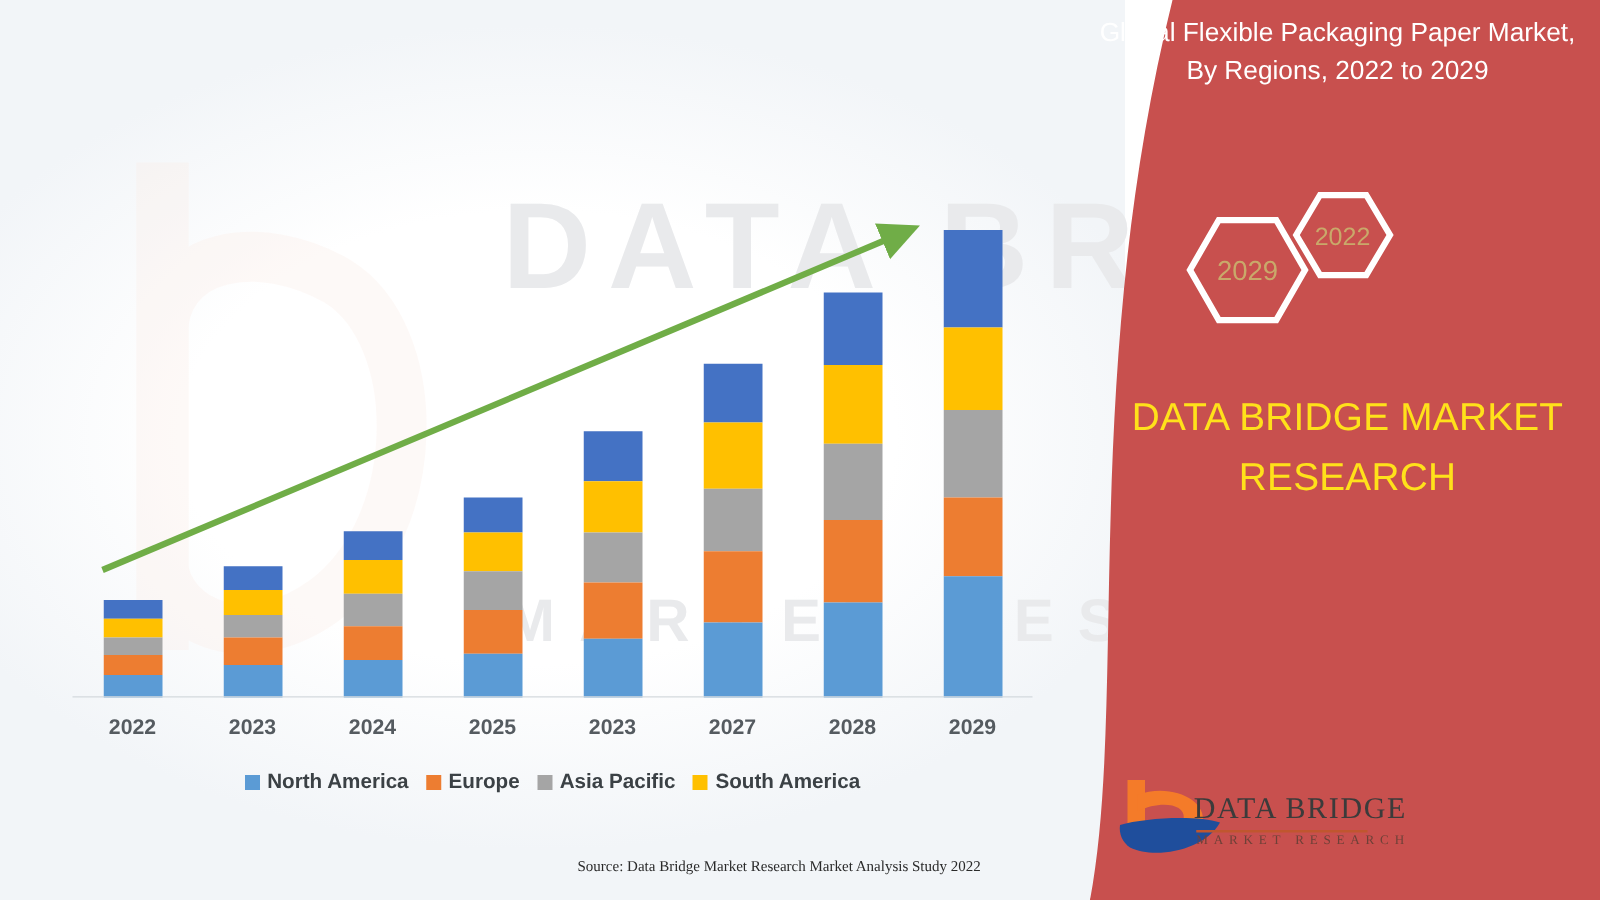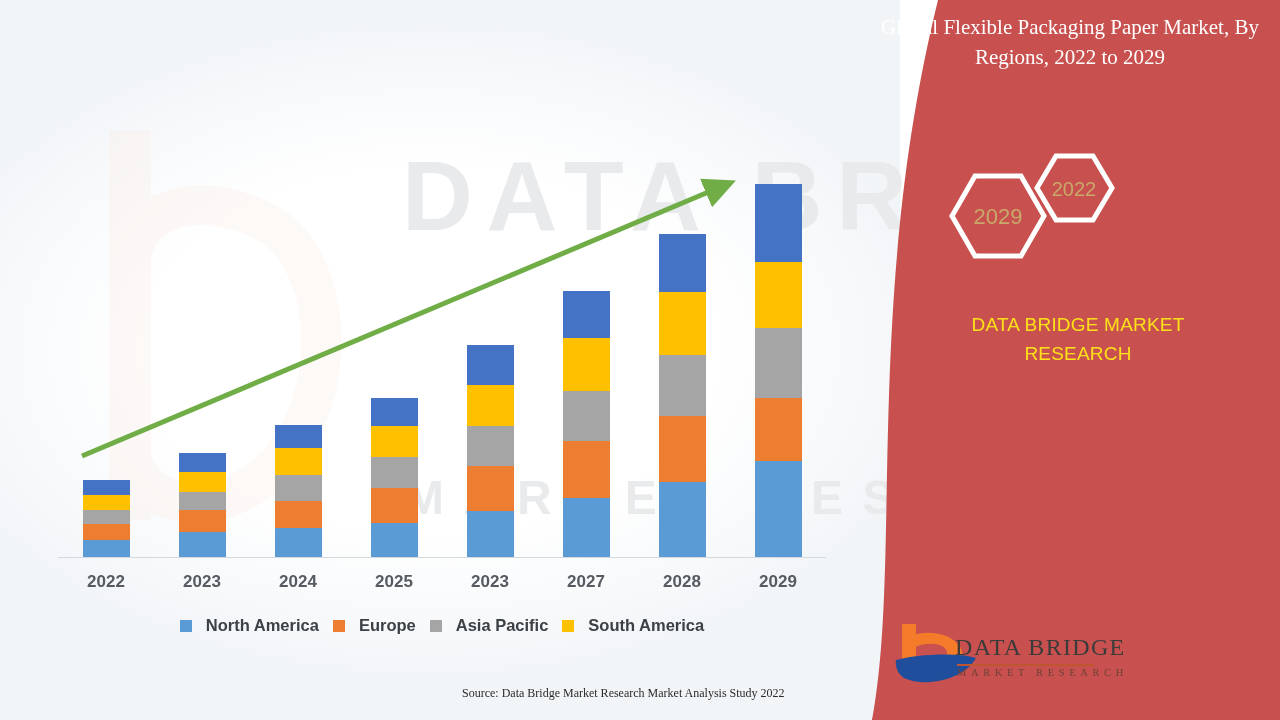--- a/index.html
+++ b/index.html
@@ -182,7 +182,6 @@
     font-size: 21px;
     line-height: 1.45;
     font-weight: 400;
-    font-family: Liberation Serif, serif;
   }
 
   .hexes { position: absolute; left: 78px; top: 148px; width: 230px; height: 145px; }

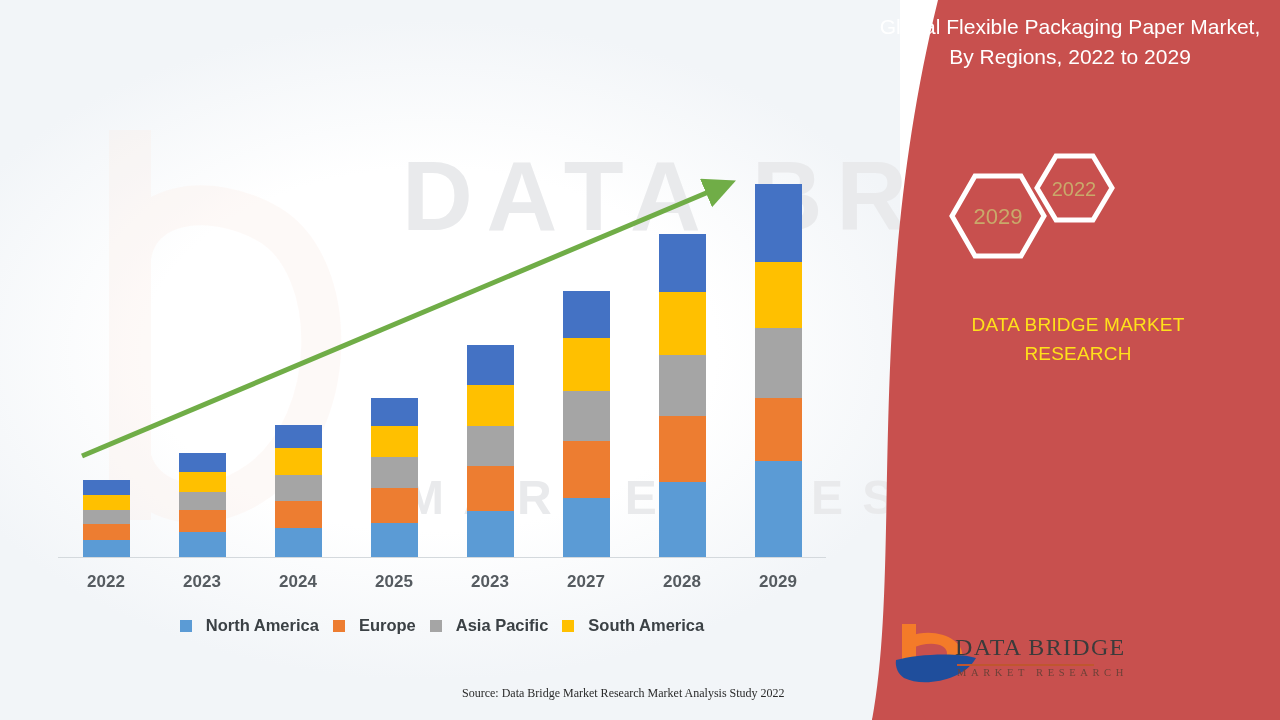--- a/index.html
+++ b/index.html
@@ -192,7 +192,7 @@
     width: 360px;
     text-align: center;
     color: #FFE11A;
-    font-size: 19px;
+    font-size: 31px;
     line-height: 1.55;
     font-weight: 400;
     letter-spacing: .2px;

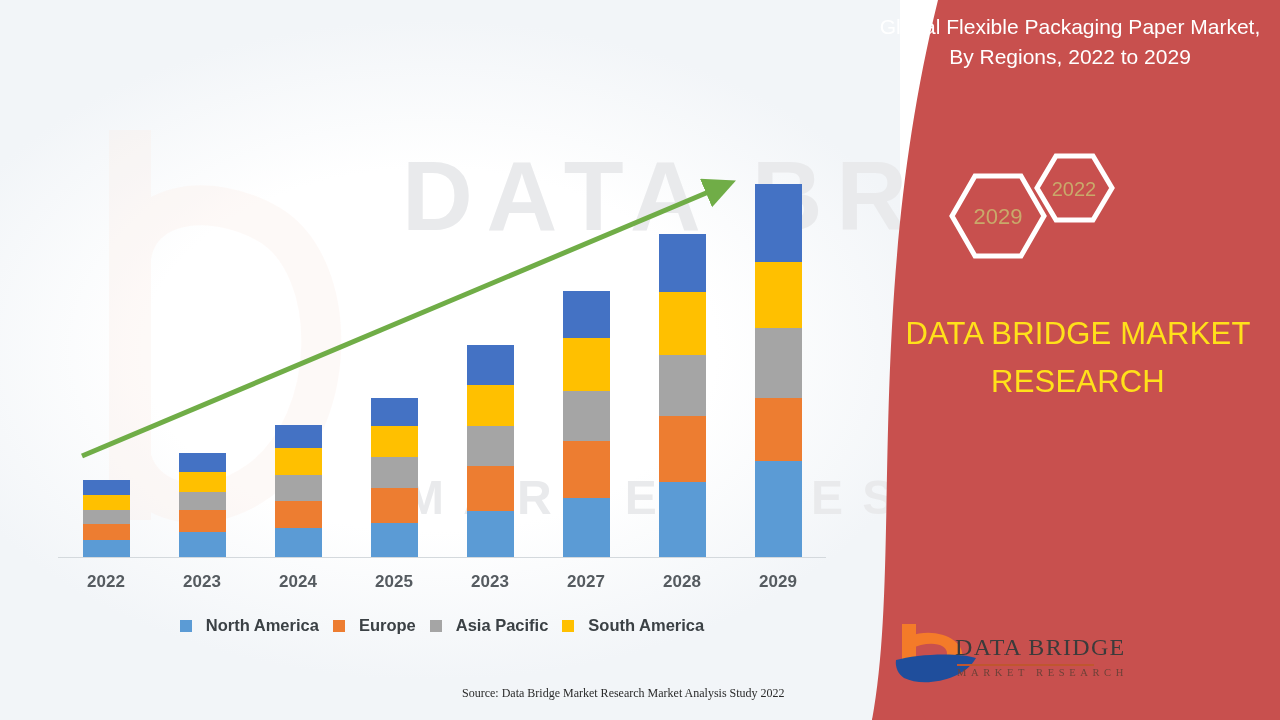--- a/index.html
+++ b/index.html
@@ -143,7 +143,6 @@
     font-weight: 700;
     color: #3b4145;
     white-space: nowrap;
-    margin-left: 8px;
   }
 
   

